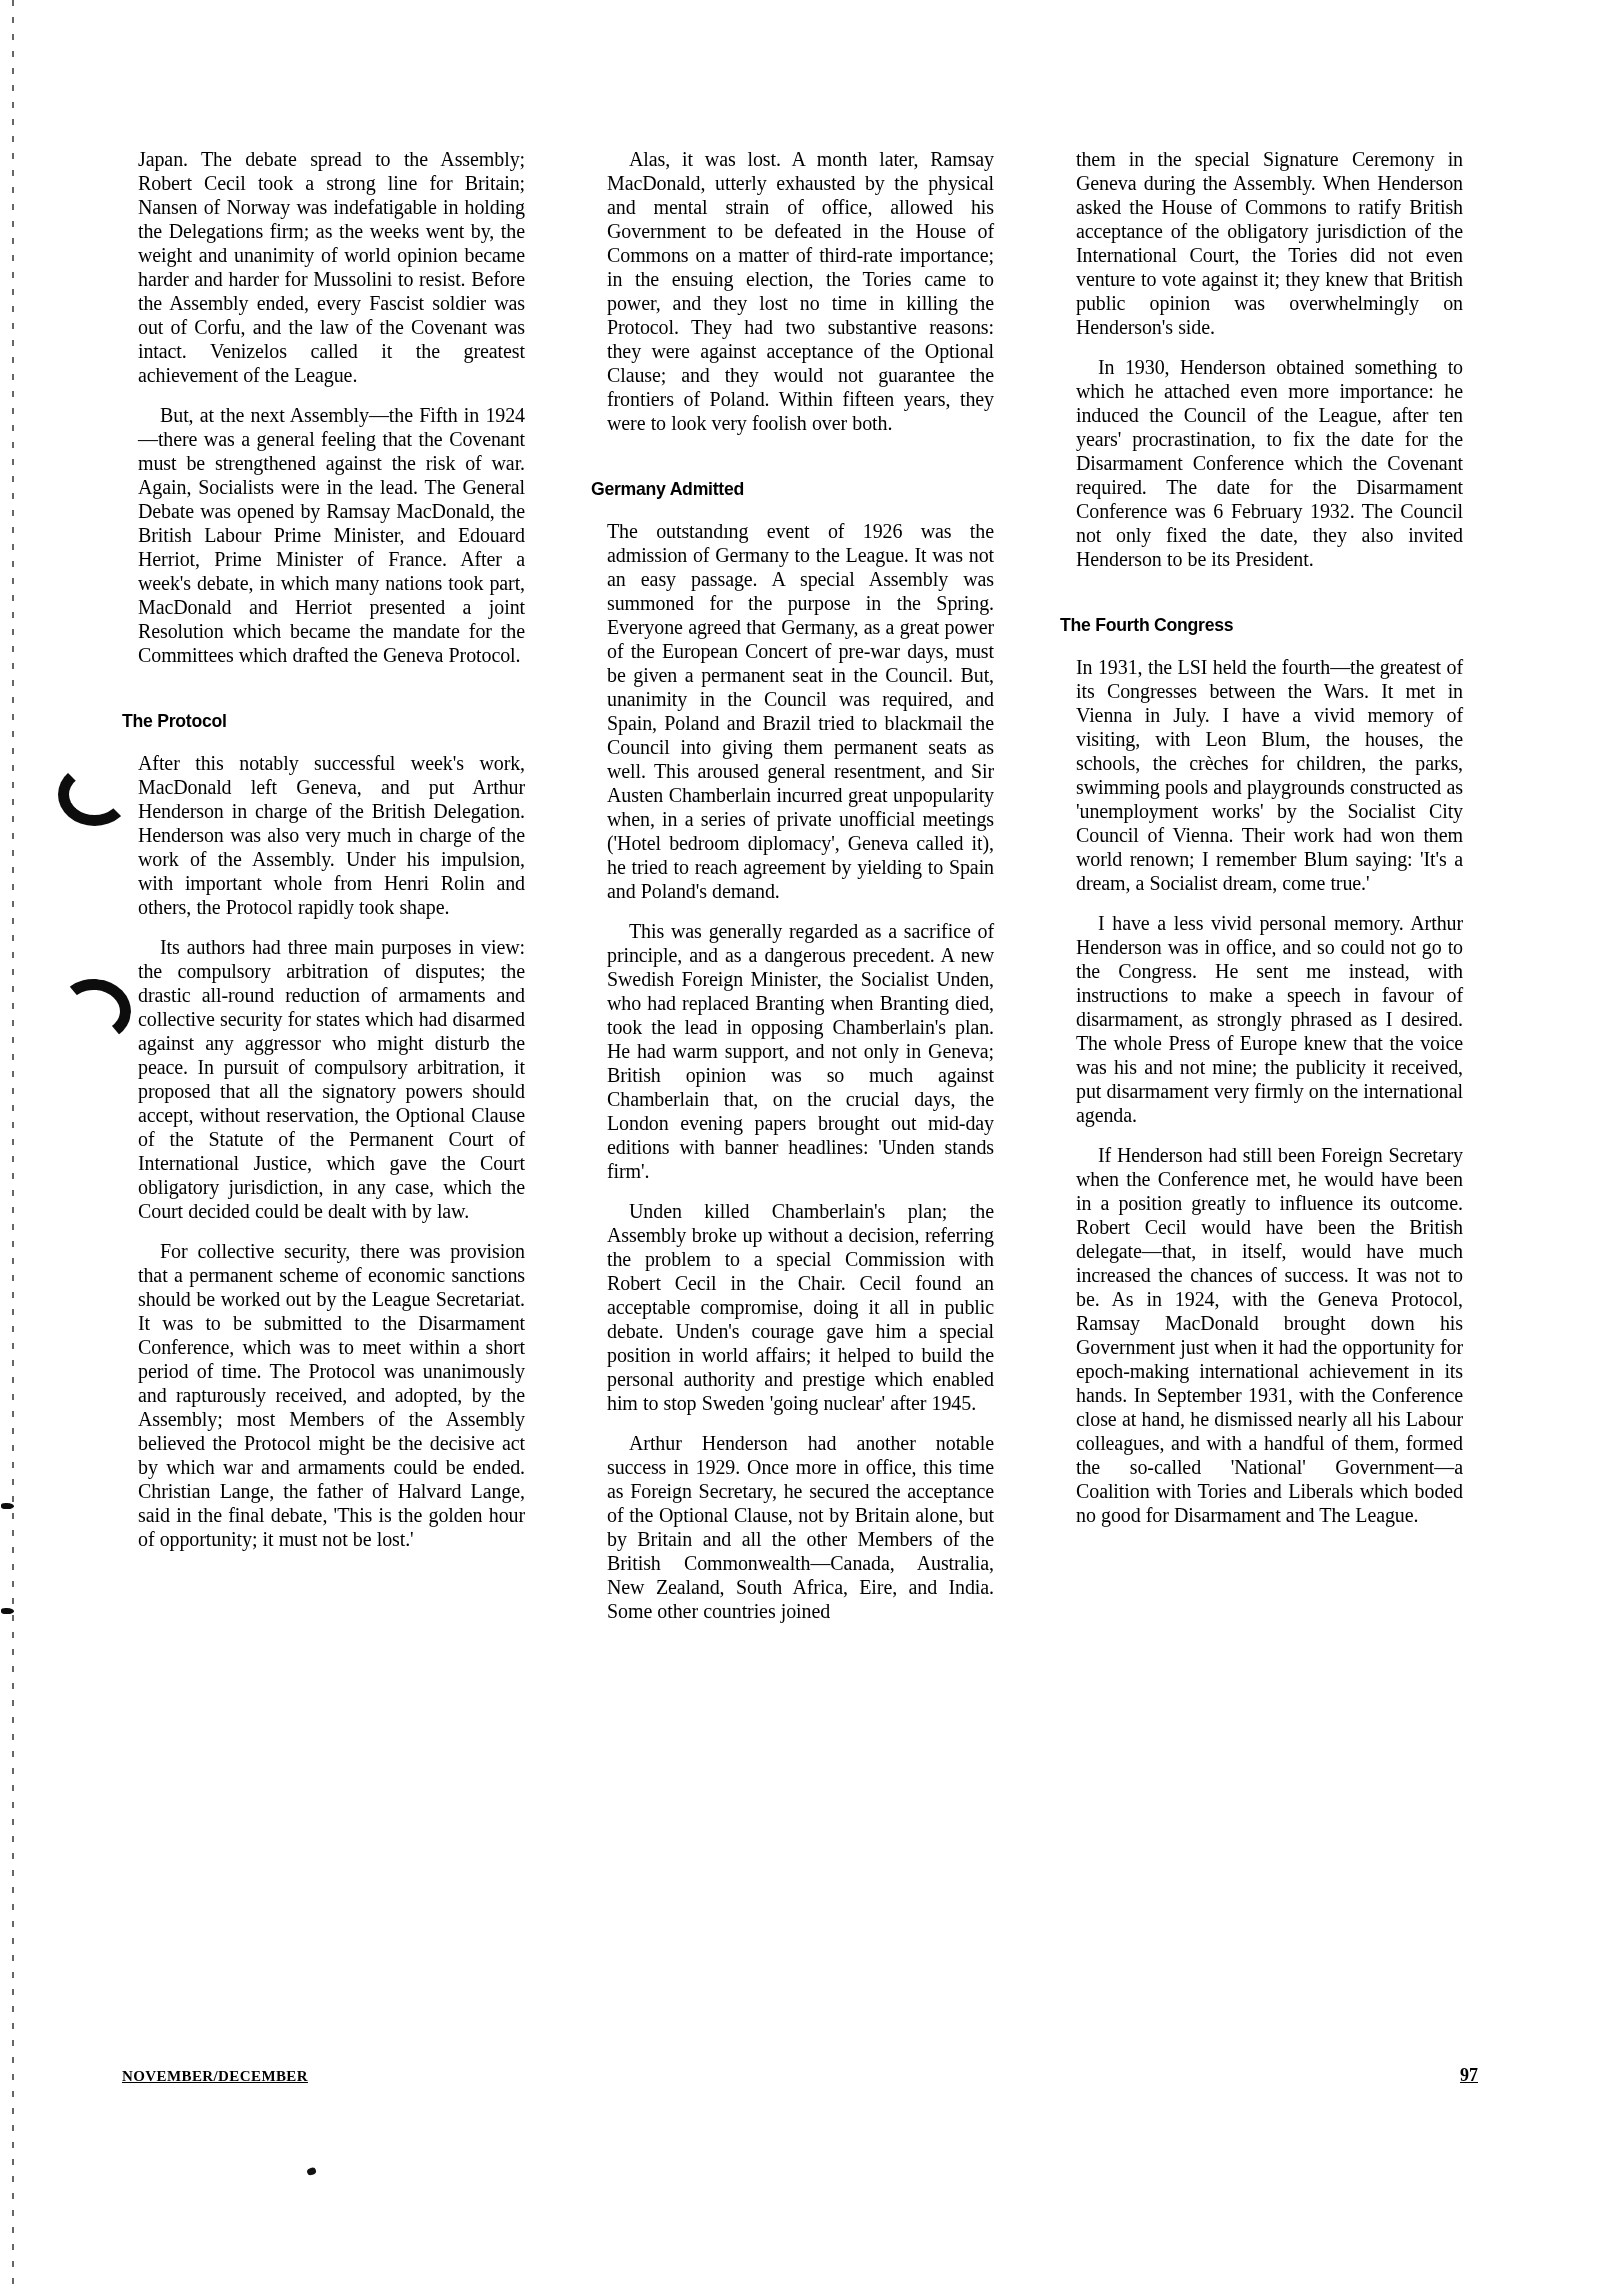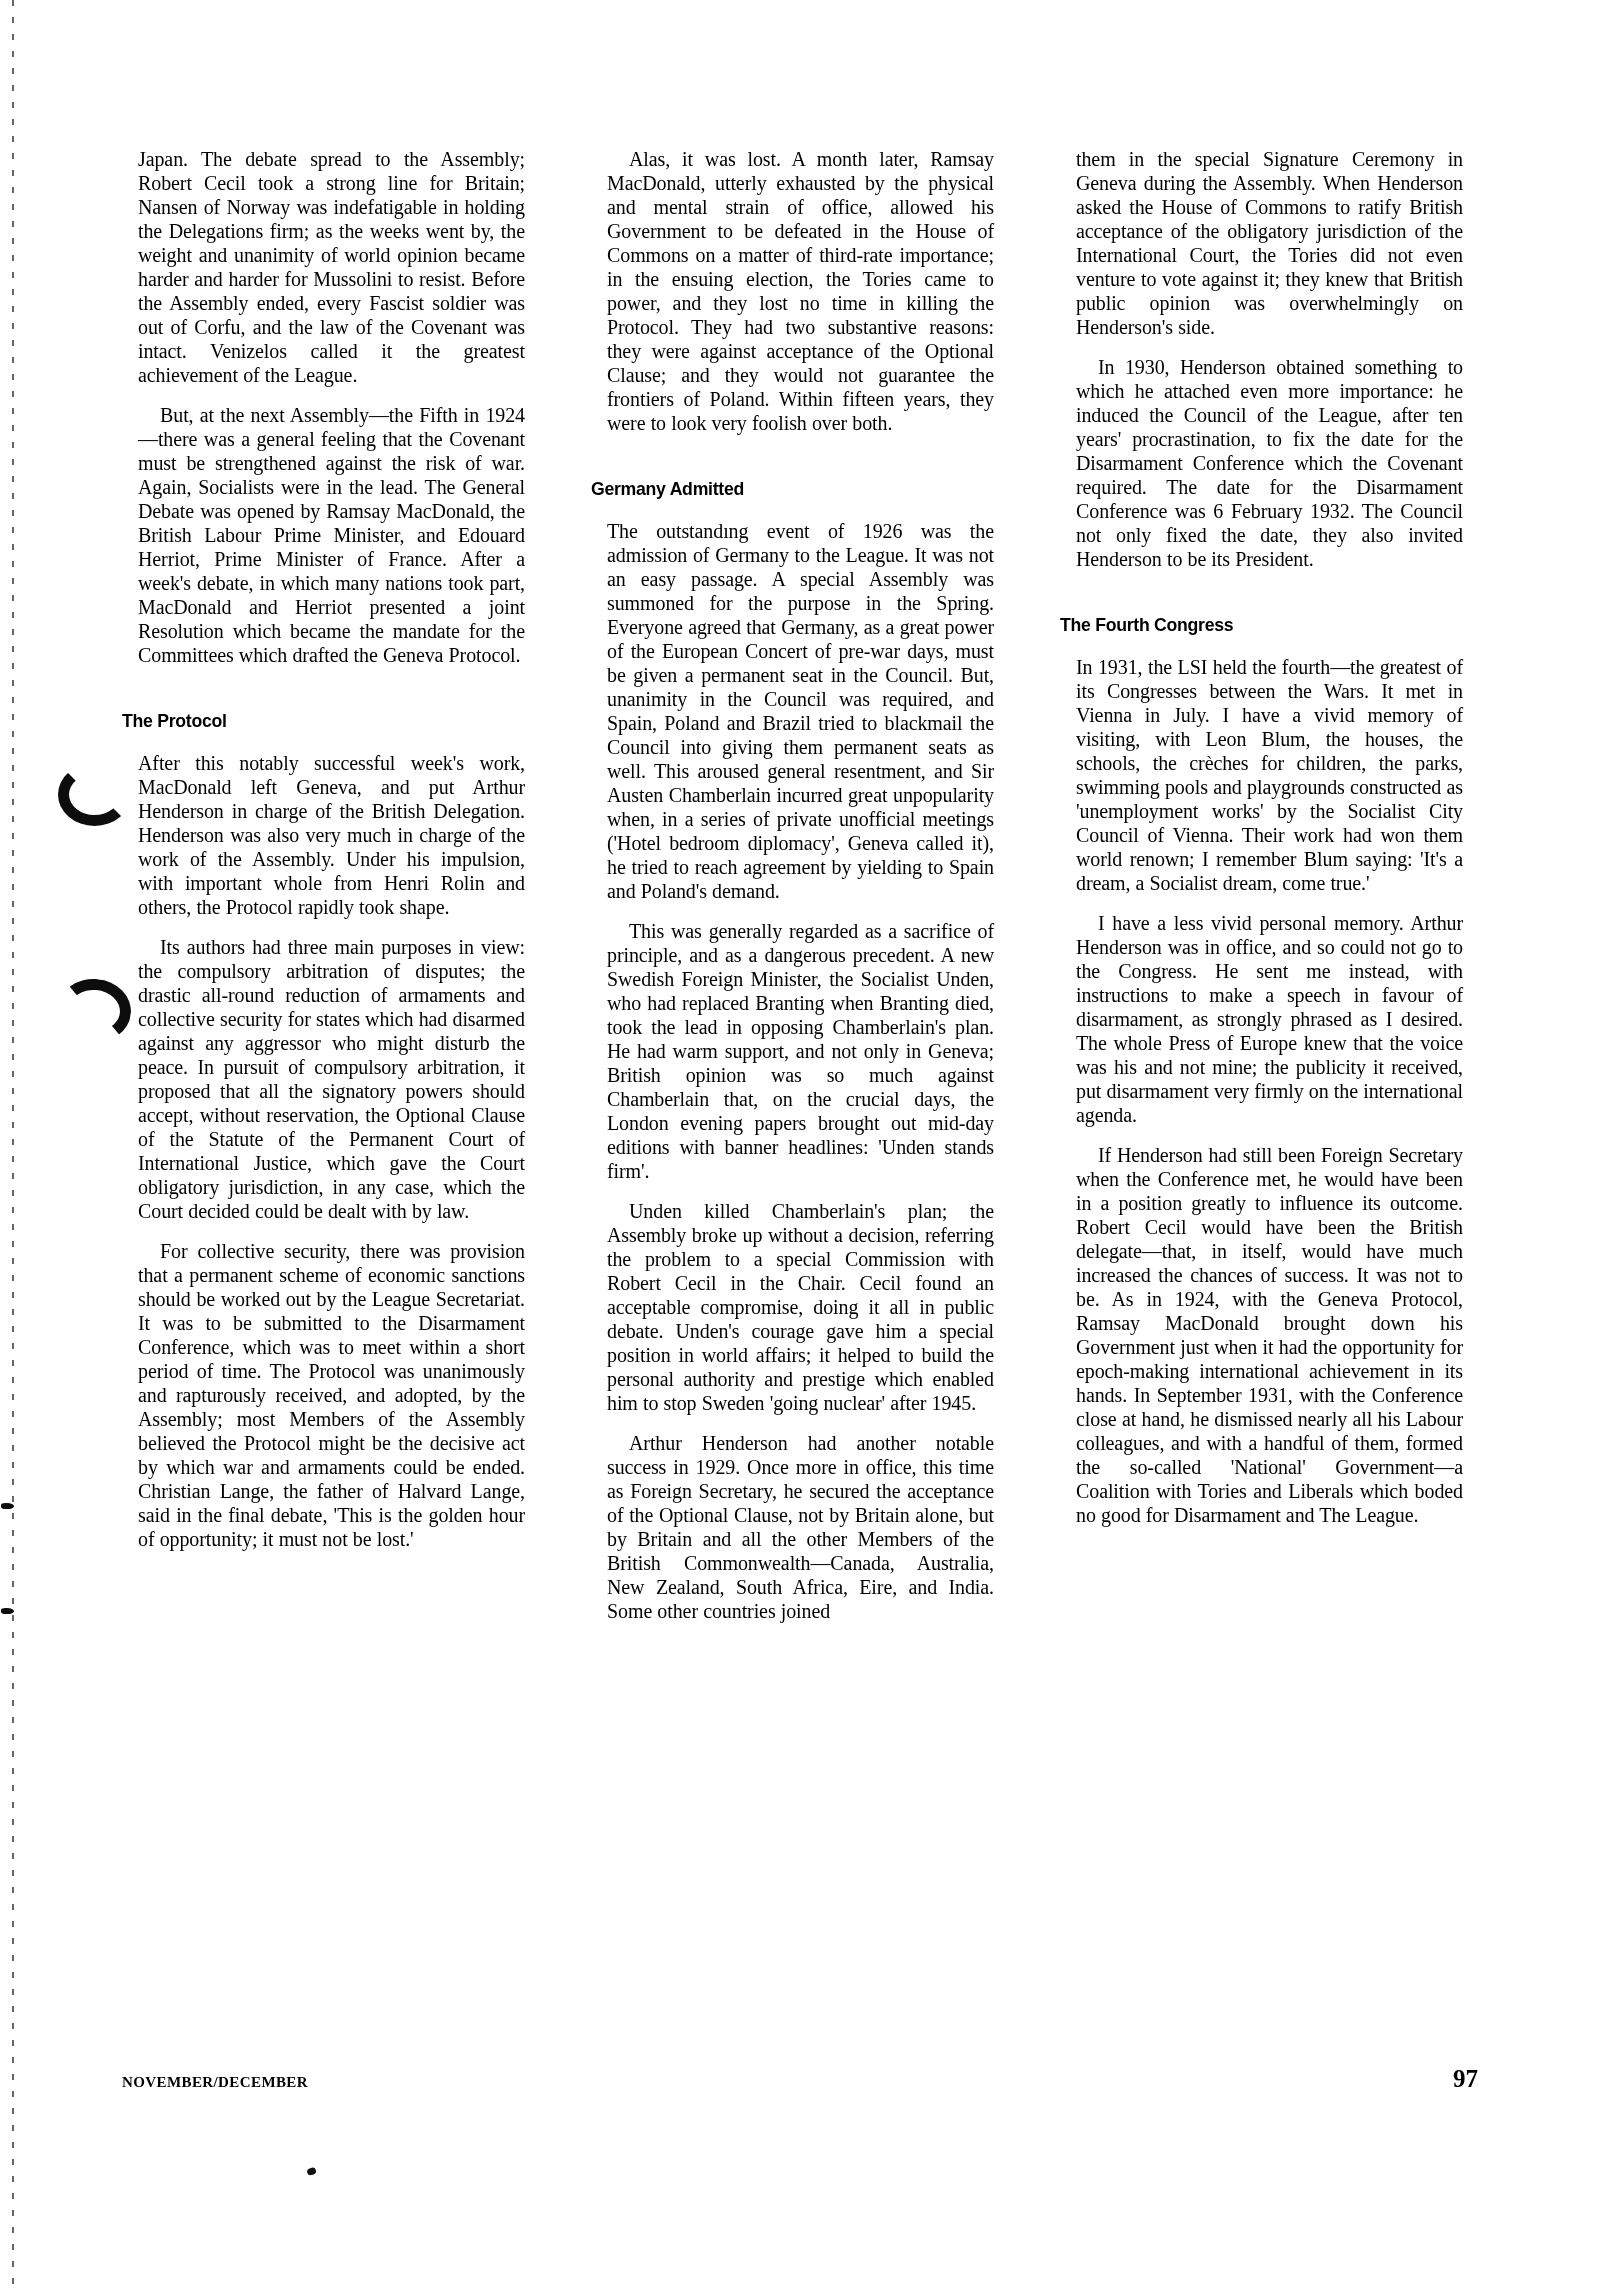--- a/index.html
+++ b/index.html
@@ -117,6 +117,7 @@
     display: flex;
     justify-content: space-between;
     align-items: baseline;
+    text-decoration: underline;
   }
   .footer-left {
     font-family: "Liberation Serif", "DejaVu Serif", serif;

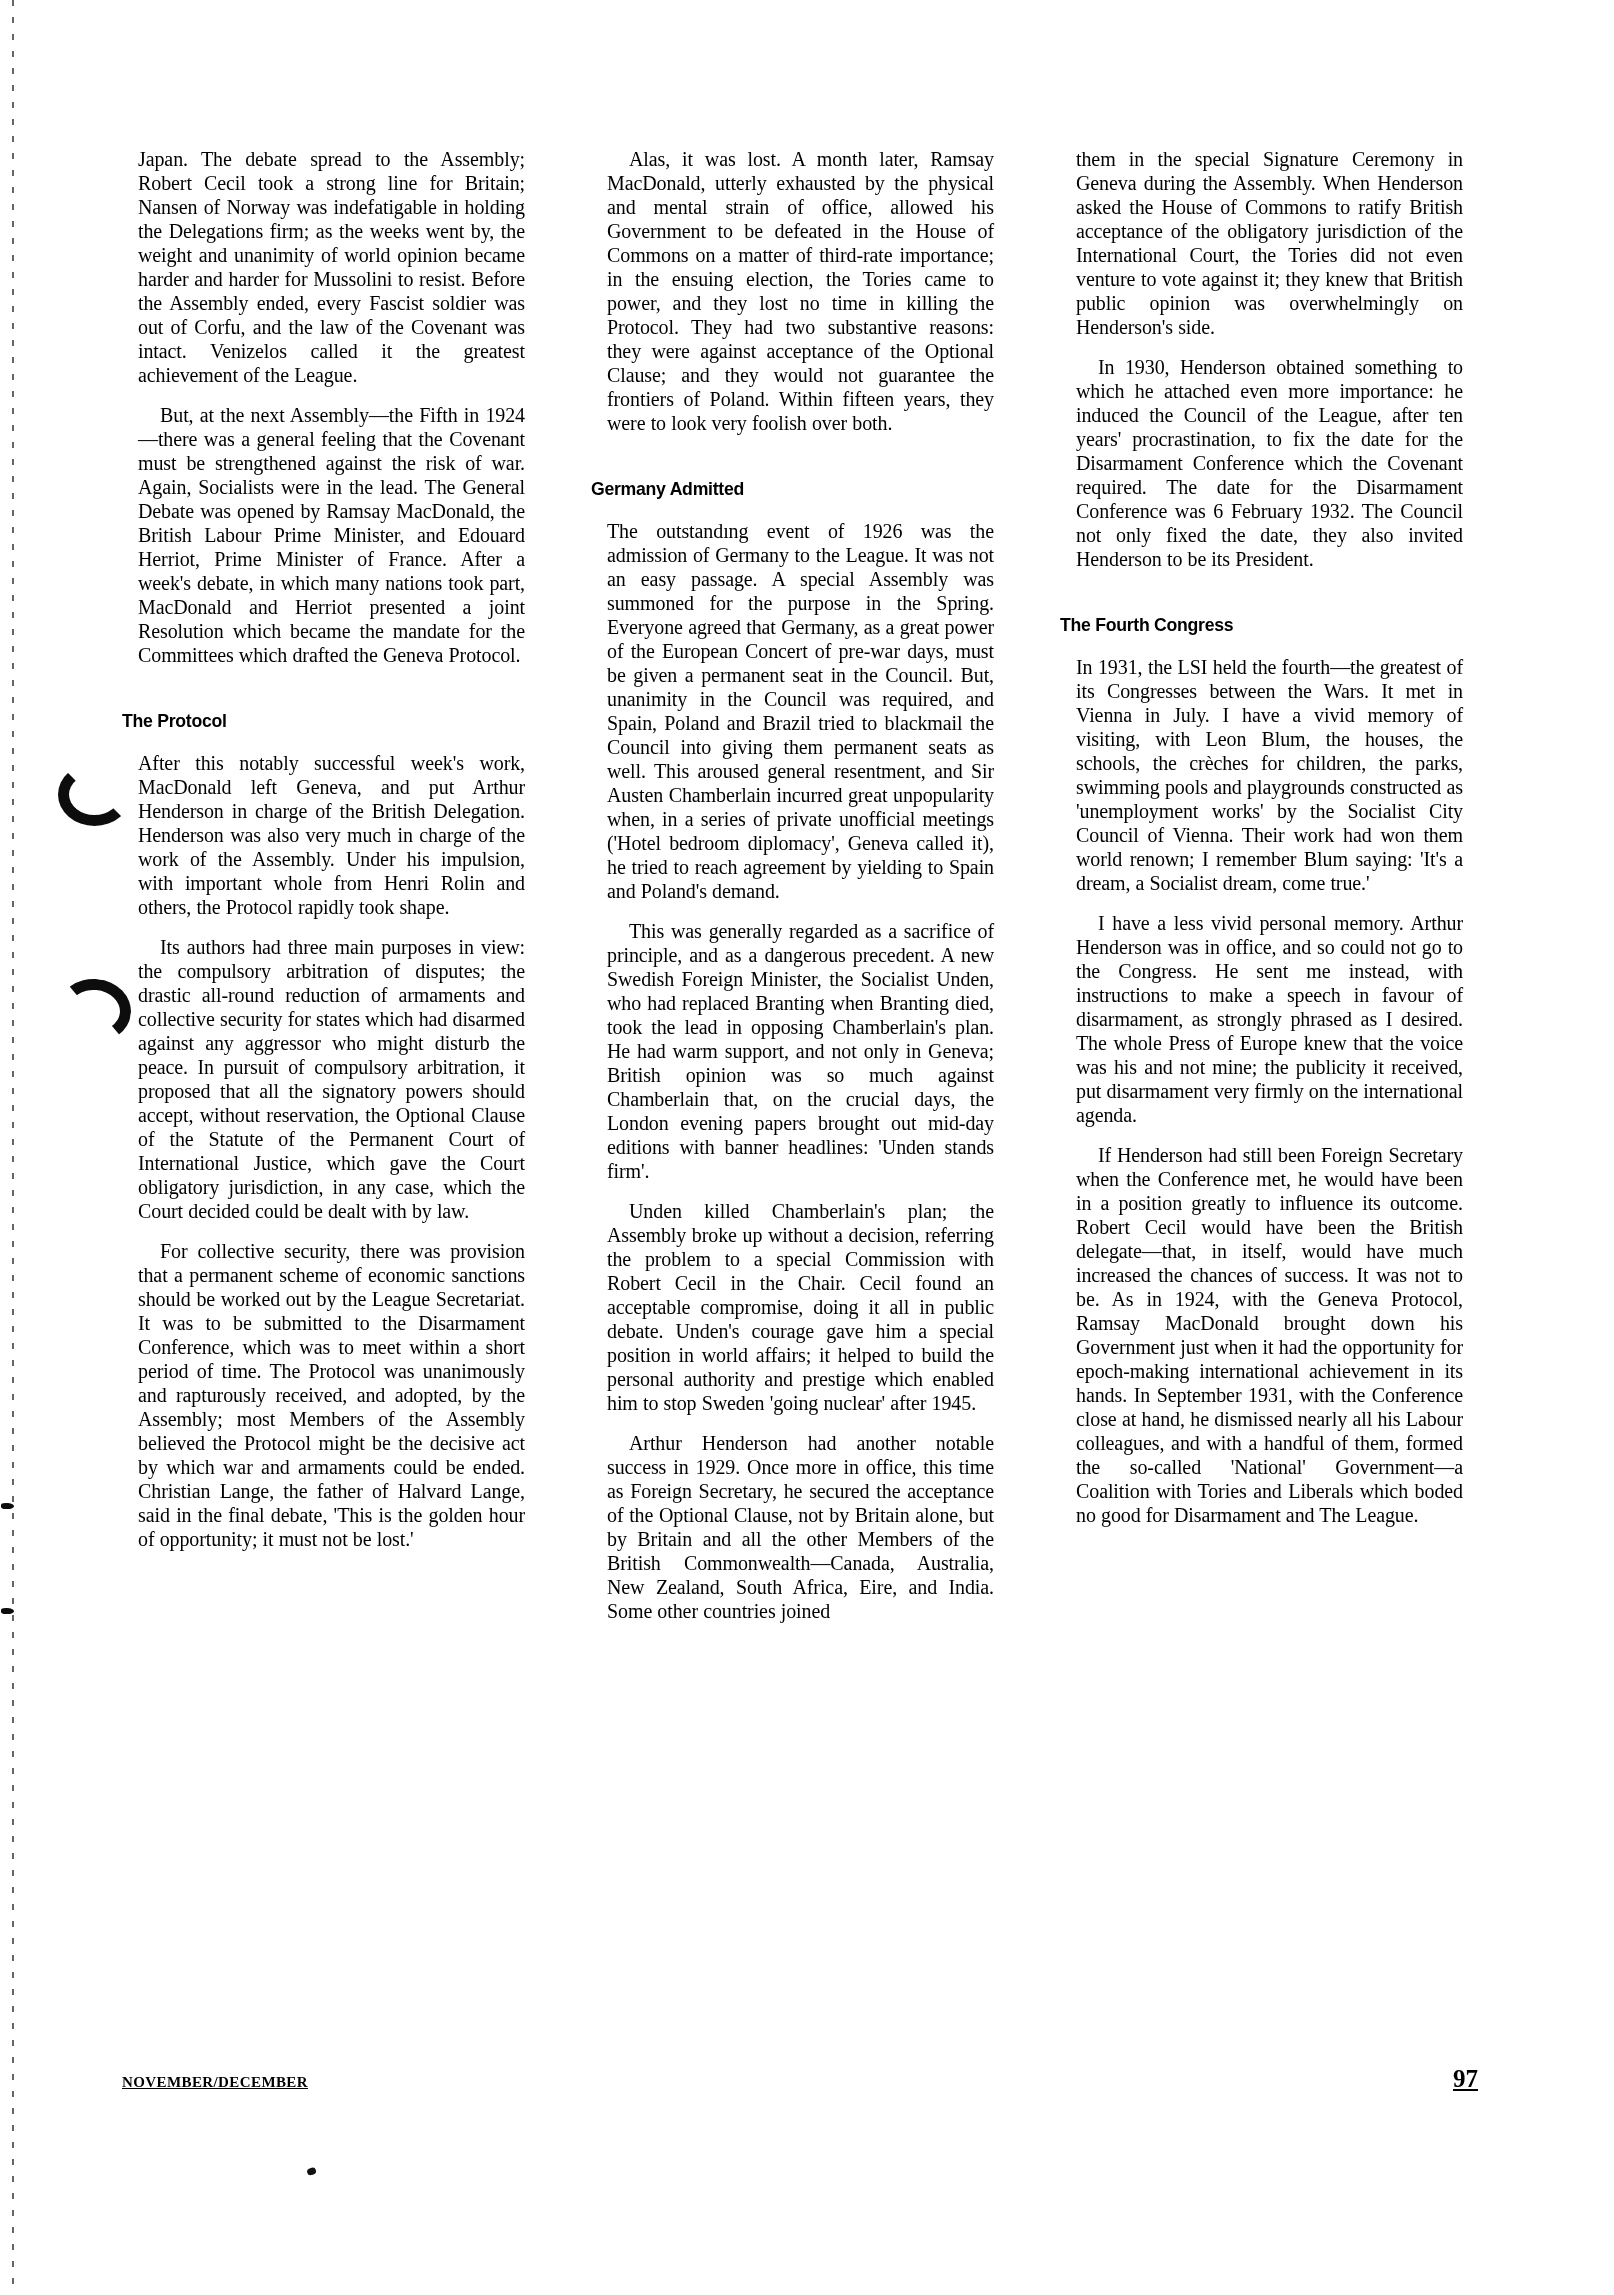--- a/index.html
+++ b/index.html
@@ -129,7 +129,7 @@
   }
   .footer-right {
     font-family: "Liberation Serif", "DejaVu Serif", serif;
-    font-size: 25px;
+    font-size: 18px;
     font-weight: bold;
   }
 </style>

